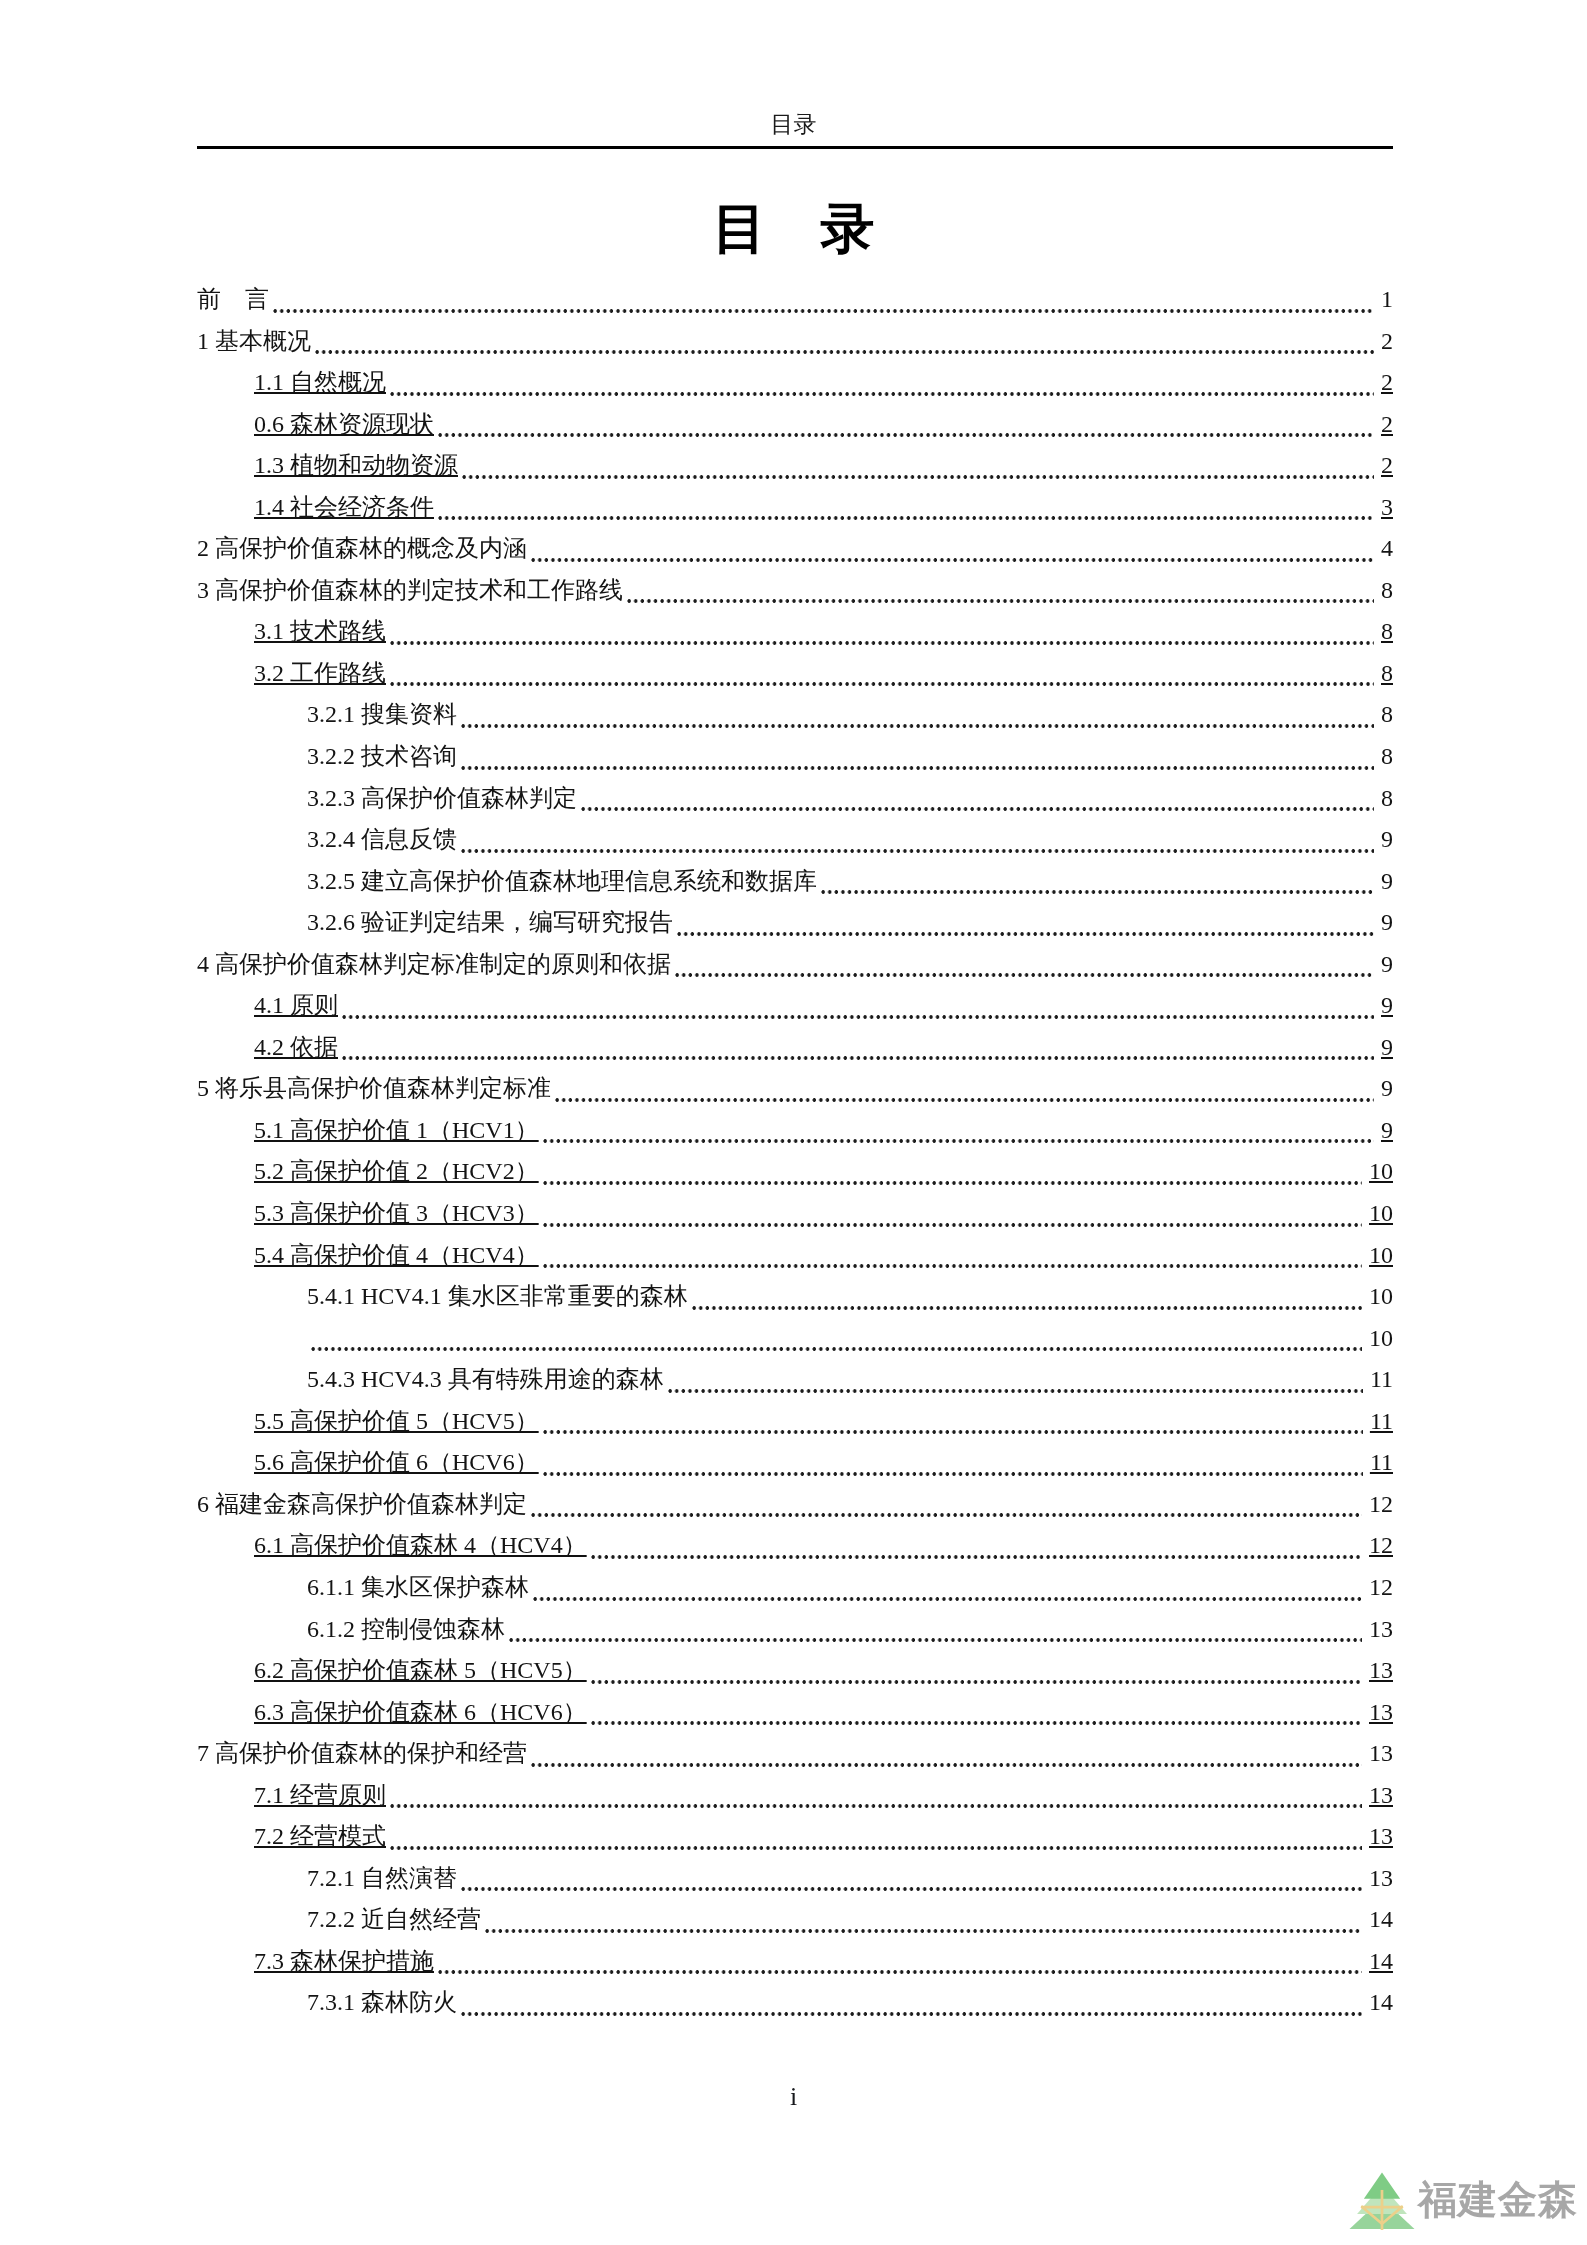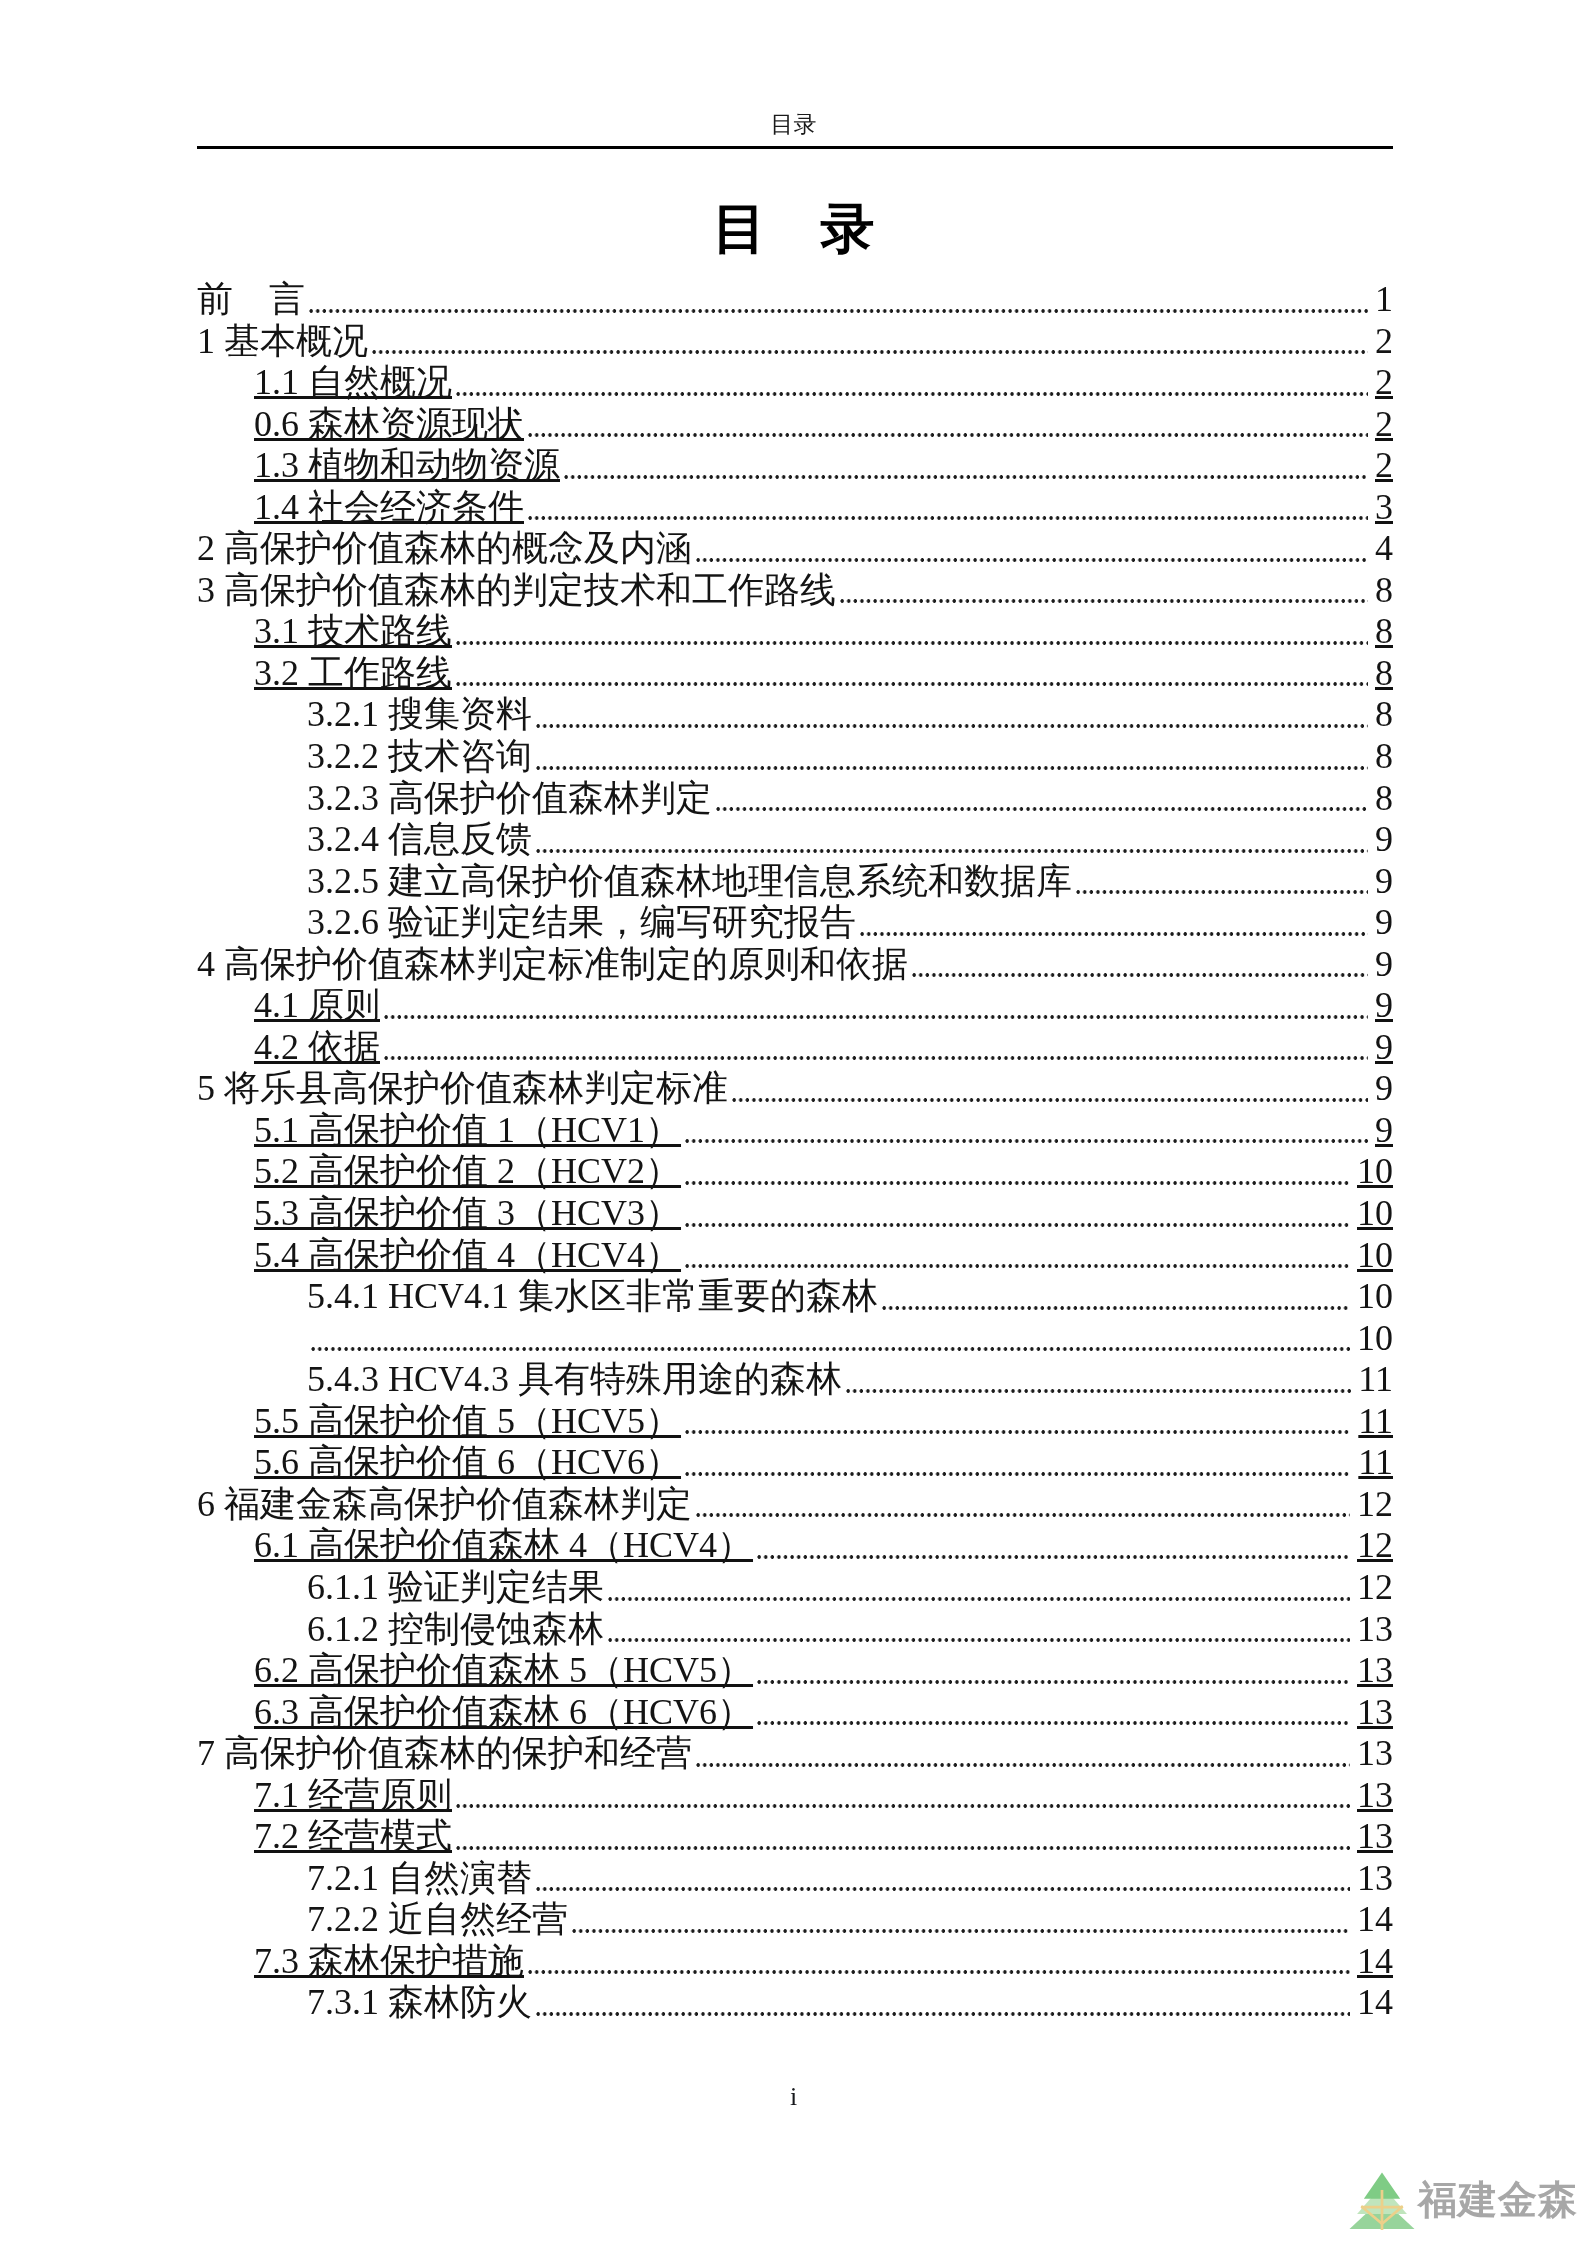--- a/index.html
+++ b/index.html
@@ -32,7 +32,7 @@
   }
   .toc-row {
     display: flex; align-items: baseline;
-    height: 41.55px; font-size: 36px; line-height: 41.55px;
+    height: 41.55px; font-size: 24px; line-height: 41.55px;
     white-space: nowrap;
     text-align: center;
   }

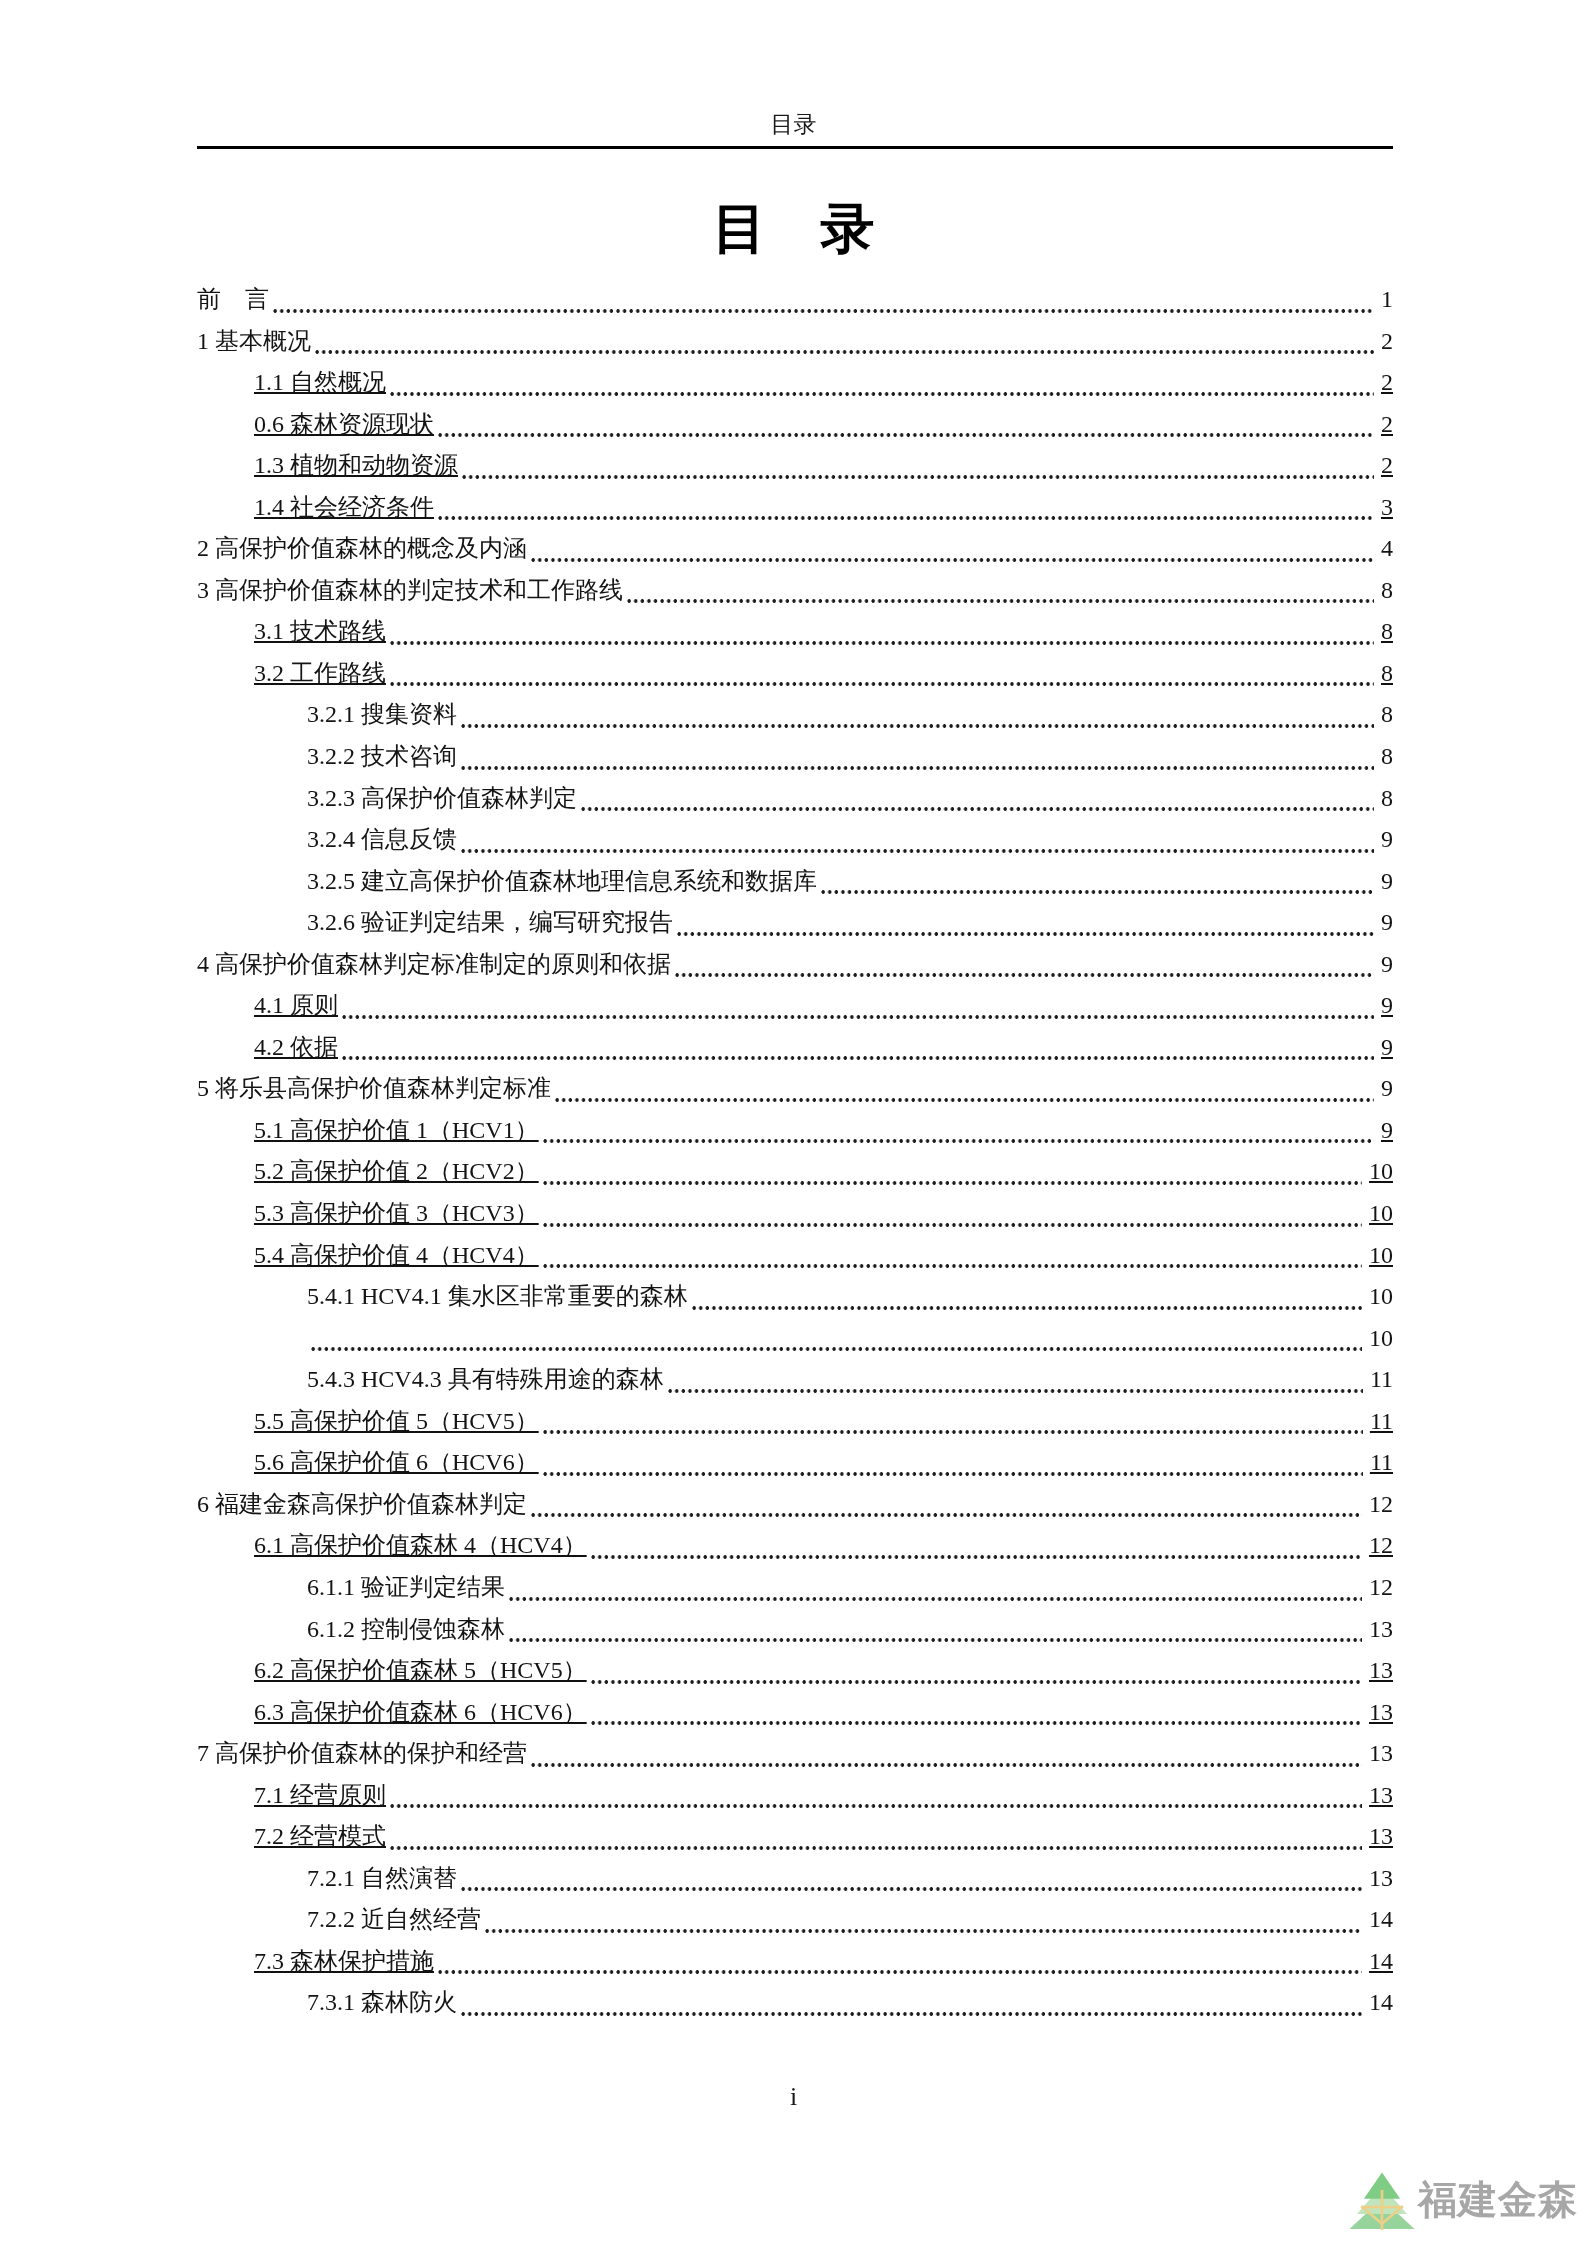--- a/index.html
+++ b/index.html
@@ -234,7 +234,7 @@
         <span class="pagenum">12</span>
       </div>
       <div class="toc-row lvl2">
-        <span class="toc-label">6.1.1 验证判定结果</span>
+        <span class="toc-label">6.1.1 集水区保护森林</span>
         <span class="leader"></span>
         <span class="pagenum">12</span>
       </div>

